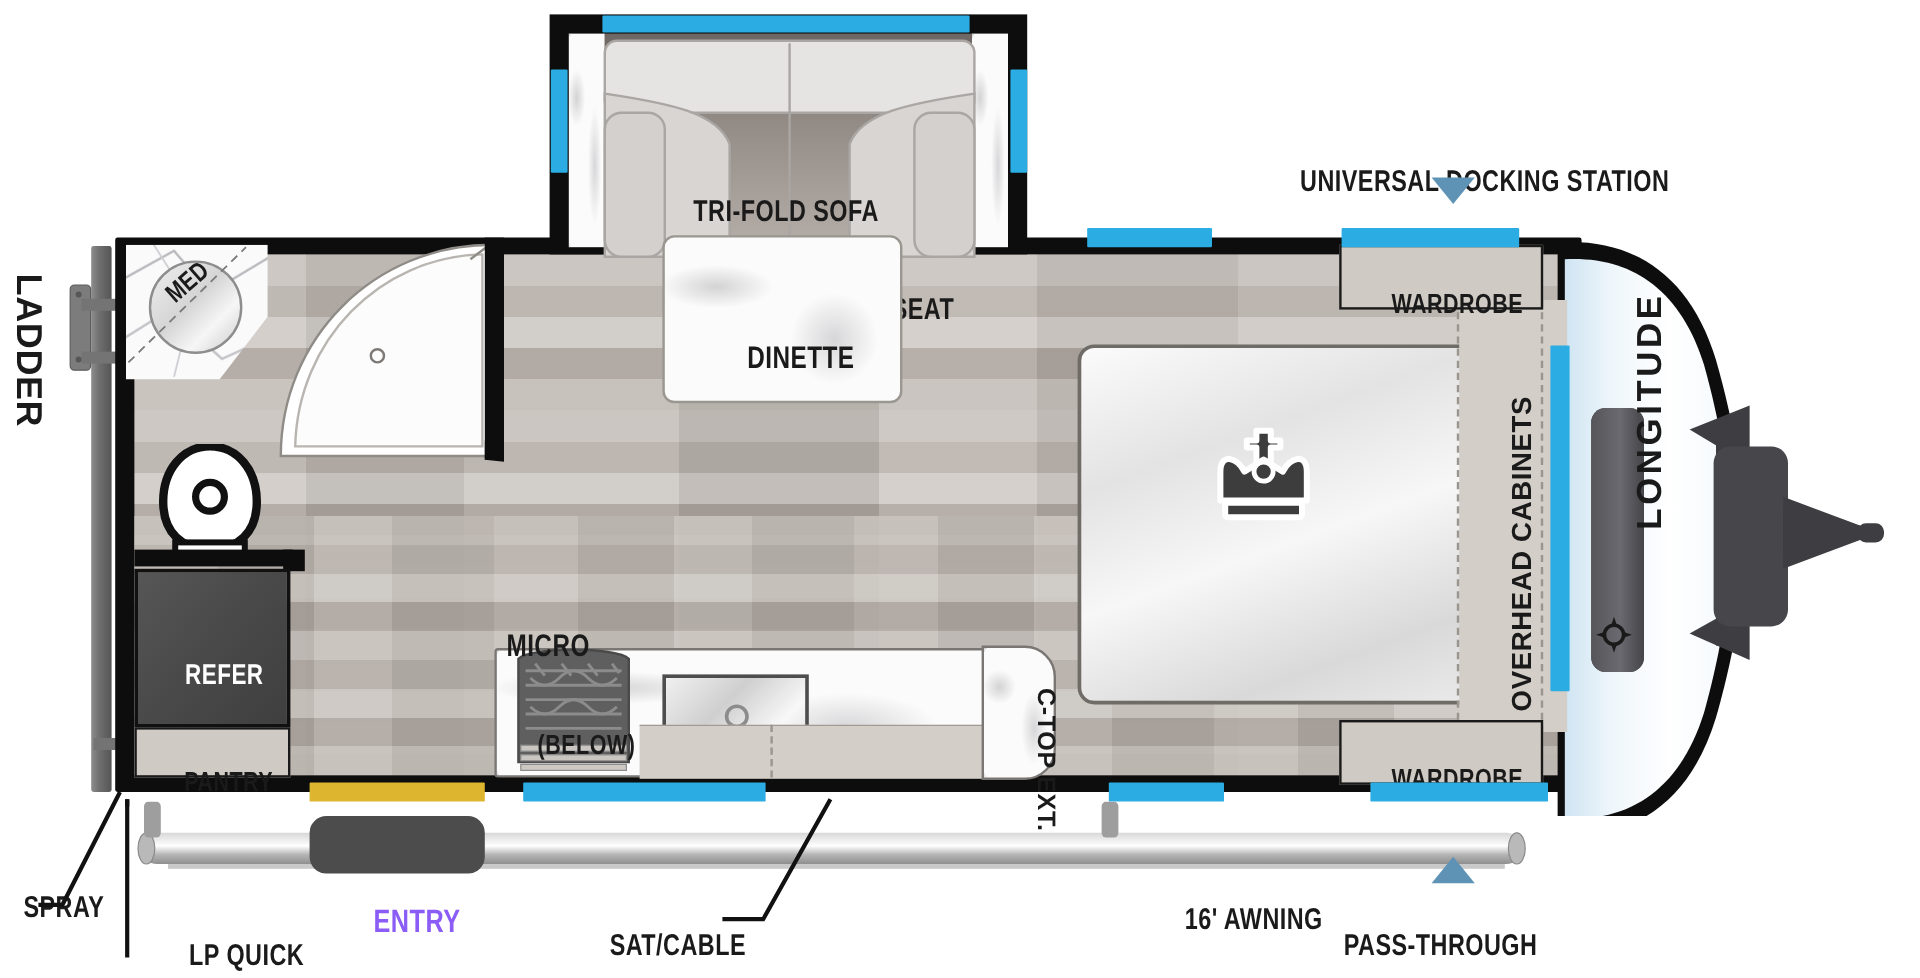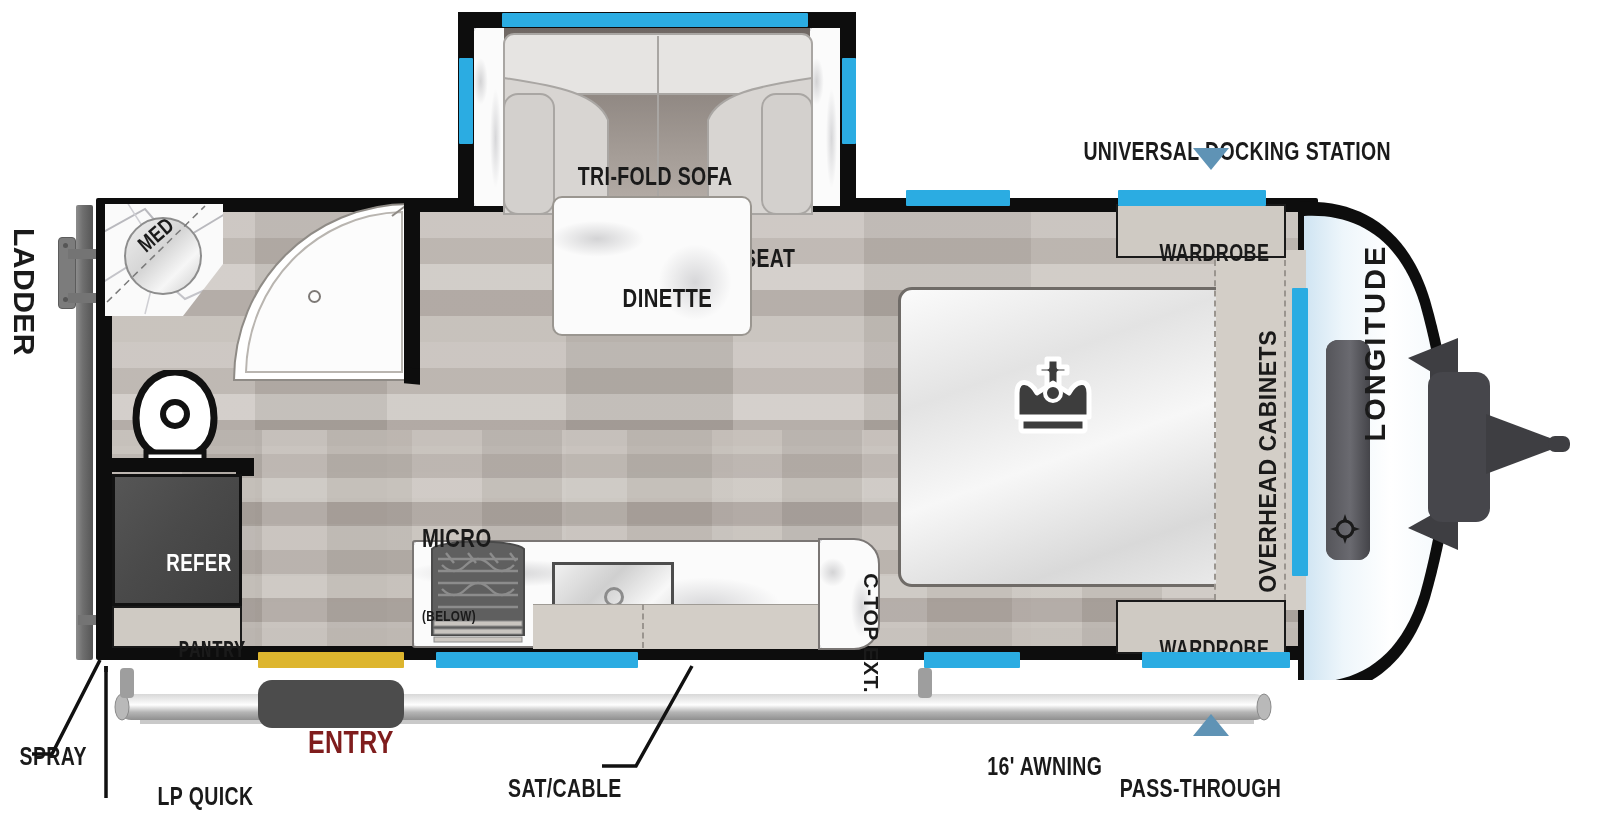--- a/index.html
+++ b/index.html
@@ -188,7 +188,7 @@
   <div class="abs shell" style="left:236px;top:458px;width:18px;height:18px;"></div>
 
   <div class="abs" style="left:112px;top:474px;width:130px;height:132px;background:linear-gradient(130deg,#565656,#4a4a4a 45%,#3f3f3f);border:3px solid #111;box-sizing:border-box;"></div>
-  <div class="abs lbl" style="left:120px;top:525px;width:130px;font-size:24px;color:#ffffff;">
+  <div class="abs lbl" style="left:108px;top:525px;width:130px;font-size:24px;color:#ffffff;">
     <span class="squeeze">REFER</span>
   </div>
 

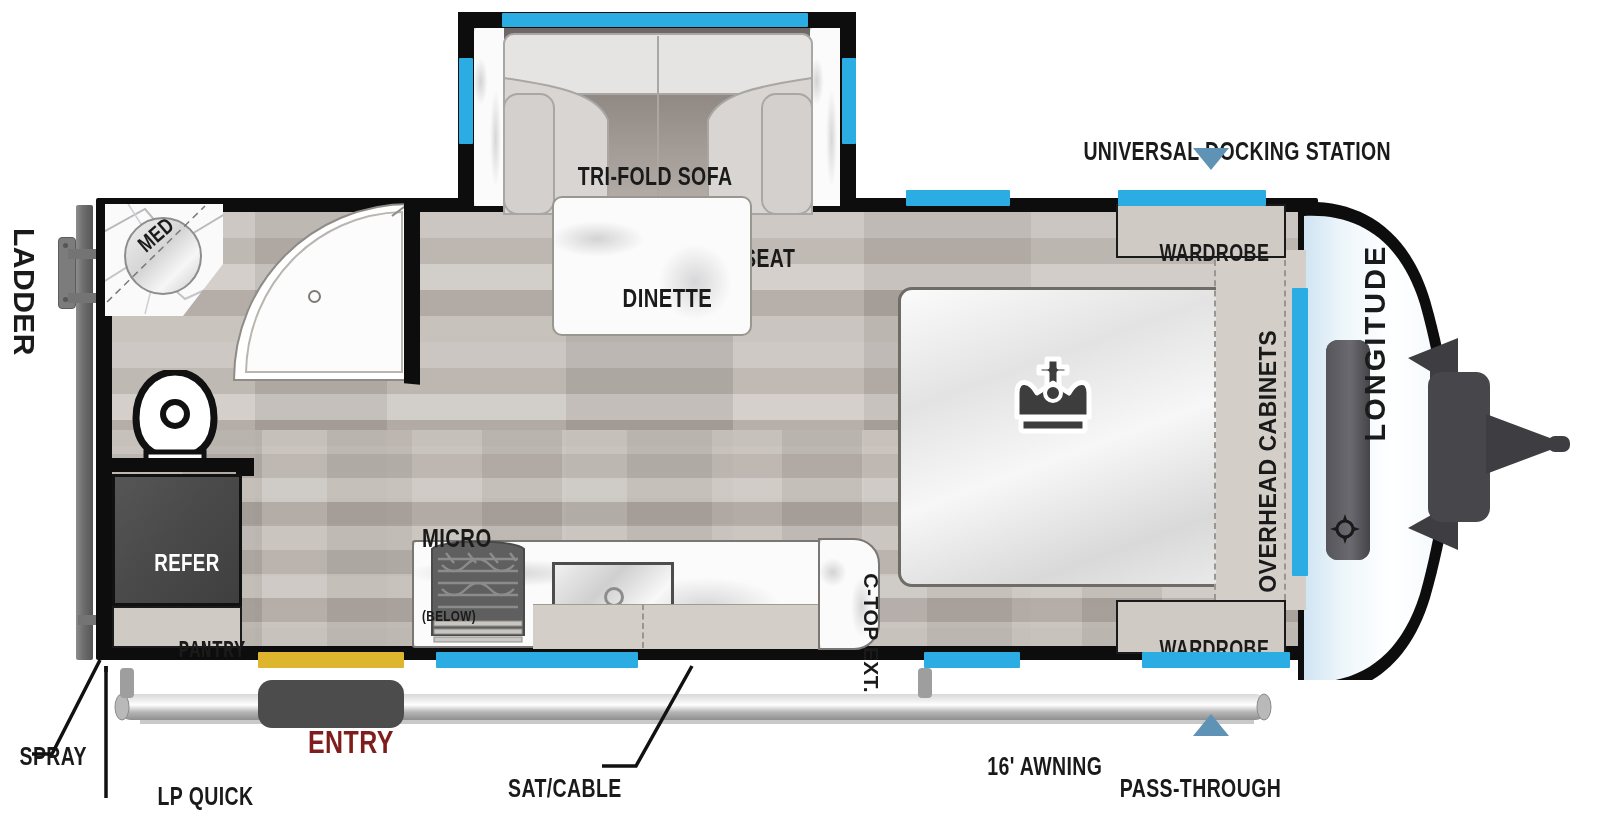--- a/index.html
+++ b/index.html
@@ -225,7 +225,7 @@
 
   <div class="abs lbl" style="left:422px;top:470px;width:130px;font-size:26px;text-align:left;">
     <div><span class="squeeze" style="transform-origin:left center;">MICRO</span></div>
-    <div style="font-size:15px;margin-top:2px;"><span class="squeeze" style="transform-origin:left center;">(BELOW)</span></div>
+    <div style="font-size:23px;margin-top:2px;text-align:right;"><span class="squeeze" style="transform-origin:left center;">(BELOW)</span></div>
   </div>
 
   <div class="abs marble" style="left:818px;top:538px;width:62px;height:112px;border:2px solid #7a7674;box-sizing:border-box;border-radius:0 26px 26px 0;"></div>

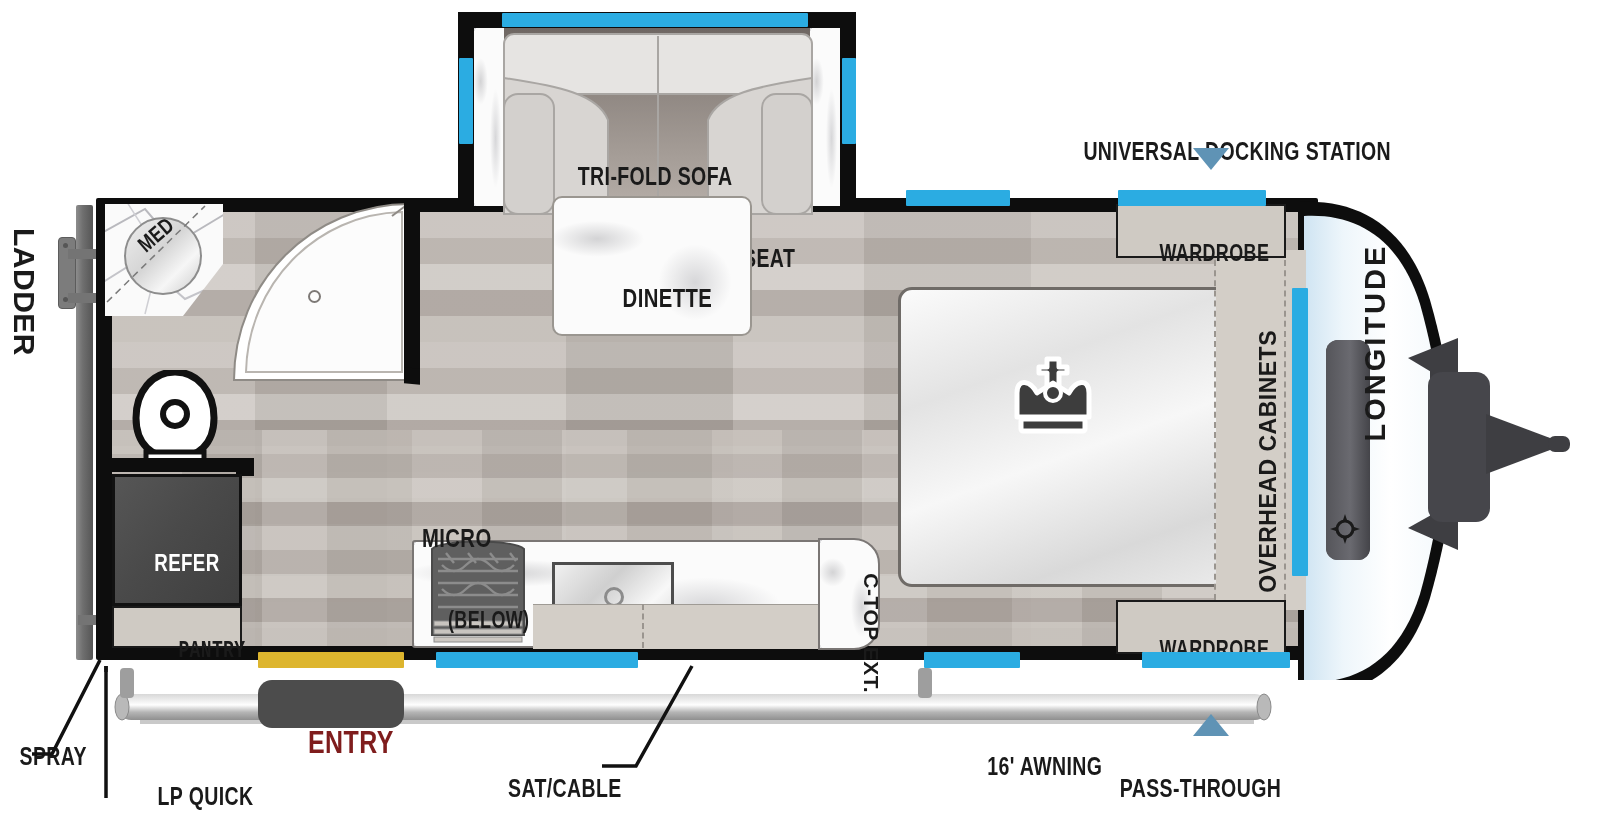--- a/index.html
+++ b/index.html
@@ -193,7 +193,7 @@
   </div>
 
   <div class="abs cab" style="left:112px;top:606px;width:130px;height:42px;"></div>
-  <div class="abs lbl" style="left:112px;top:615px;width:130px;font-size:23px;font-family:Liberation Mono, monospace;">
+  <div class="abs lbl" style="left:112px;top:615px;width:130px;font-size:23px;">
     <span class="squeeze">PANTRY</span>
   </div>
 

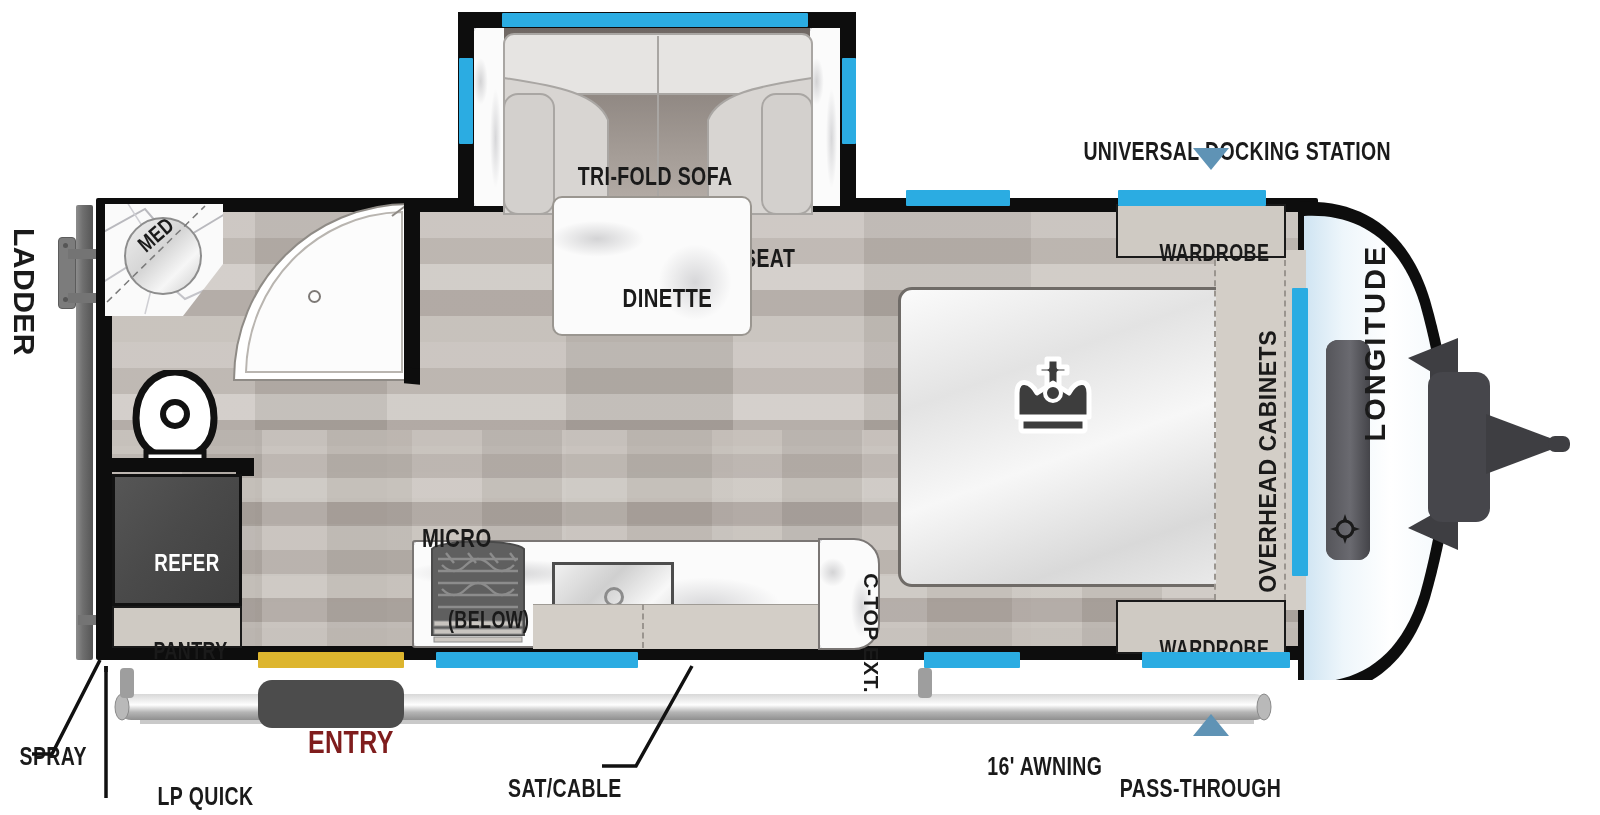--- a/index.html
+++ b/index.html
@@ -290,7 +290,7 @@
   </svg>
 
   <div class="abs" style="left:258px;top:680px;width:146px;height:48px;border-radius:14px;background:#4c4c4c;"></div>
-  <div class="abs lbl" style="left:258px;top:692px;width:146px;font-size:32px;color:#7f1d1d;">
+  <div class="abs lbl" style="left:258px;top:726px;width:146px;font-size:27px;color:#8b5cf6;">
     <span class="squeeze">ENTRY</span>
   </div>
 

